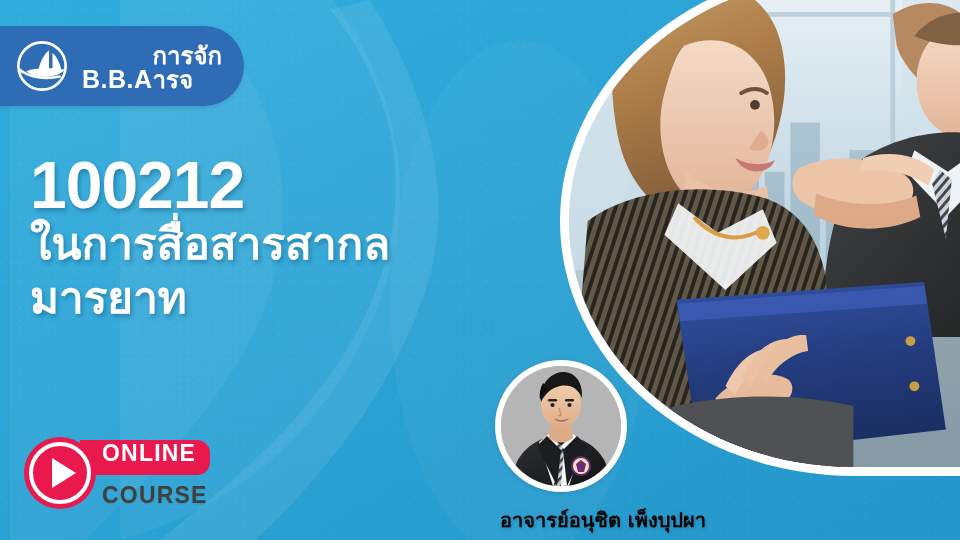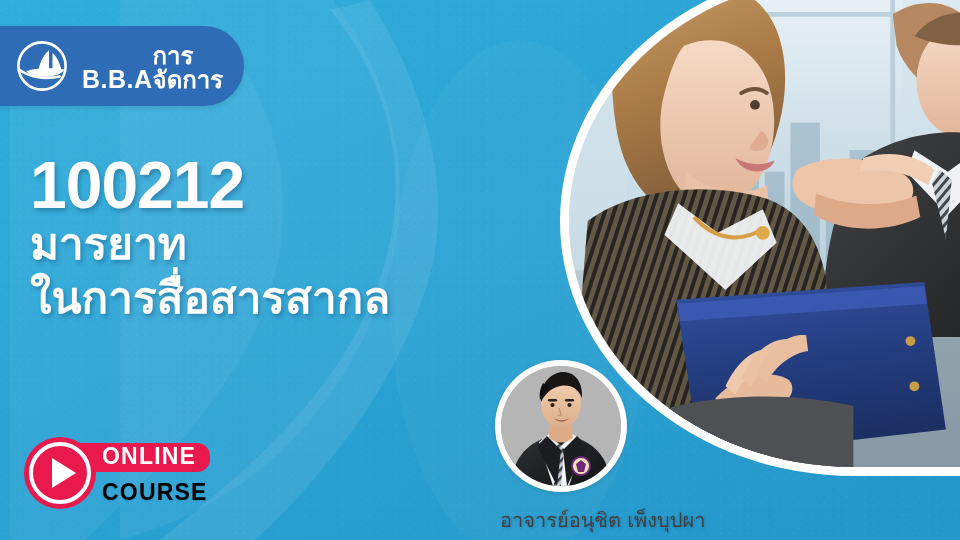--- a/index.html
+++ b/index.html
@@ -326,7 +326,7 @@
     </div>
     <div class="brand-text">
       <span class="brand-line1">B.B.A</span>
-      <span class="brand-line2">การจัดการ</span>
+      <span class="brand-line2">การจัการจ</span>
     </div>
   </div>
 

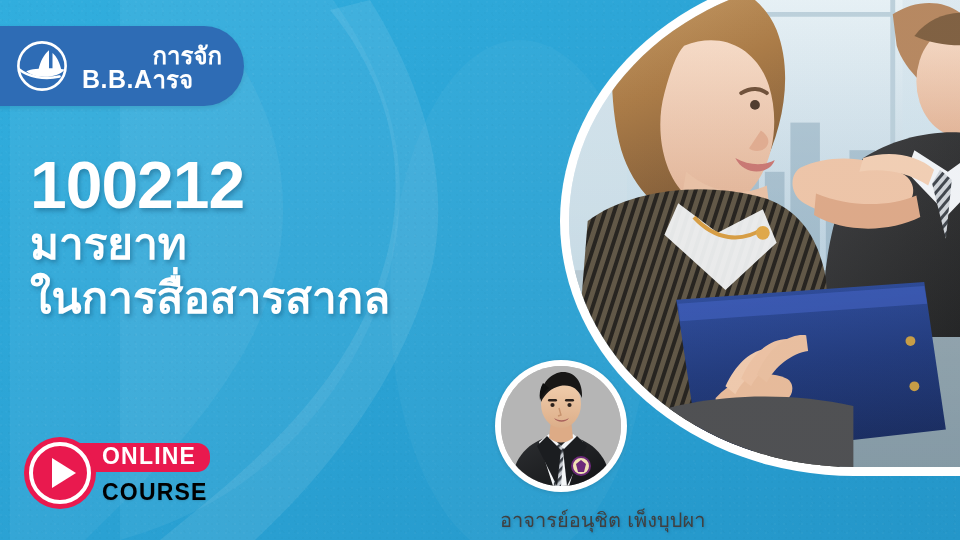--- a/index.html
+++ b/index.html
@@ -333,8 +333,8 @@
   <div class="title-block">
     <div class="course-code">100212</div>
     <div class="course-name-th">
+      <span class="ln">ในการสื่อสารสากล</span>
       <span class="ln">มารยาท</span>
-      <span class="ln">ในการสื่อสารสากล</span>
     </div>
   </div>
 

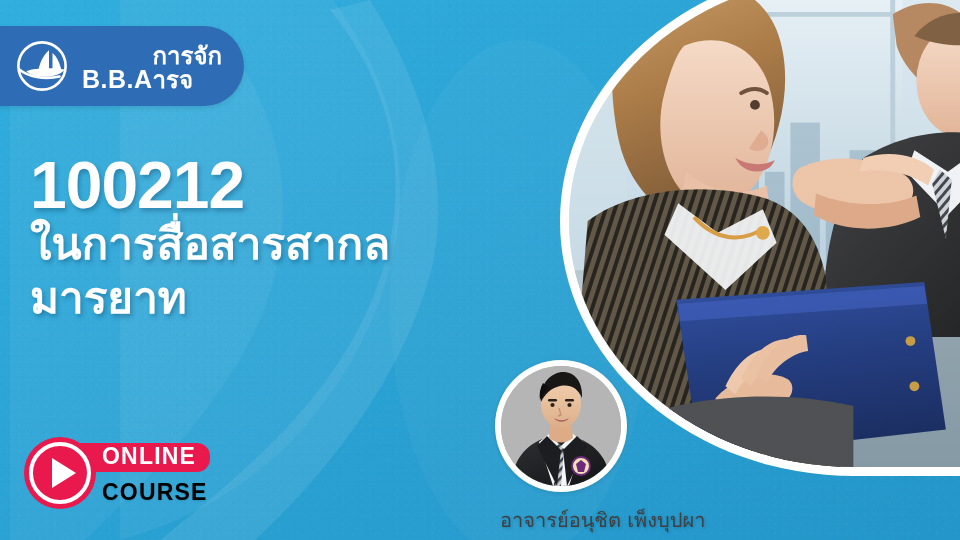--- a/index.html
+++ b/index.html
@@ -102,7 +102,7 @@
   .oc-line1-wrap {
     background:#e9194e;
     border-radius:0 13px 13px 0;
-    padding:1px 14px 2px 22px;
+    padding:1px 14px 8px 22px;
     display:inline-block;
   }
   .oc-line1 {

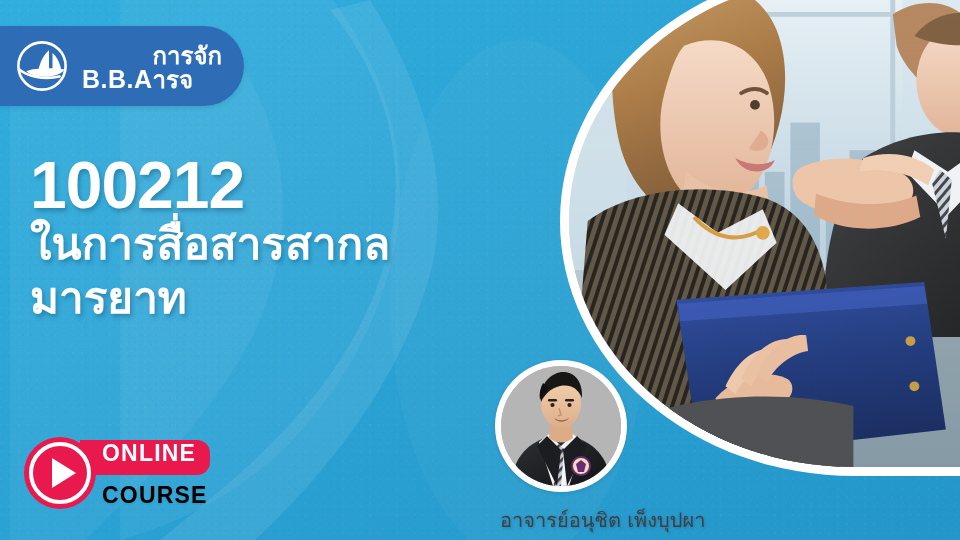--- a/index.html
+++ b/index.html
@@ -110,7 +110,7 @@
     line-height:1.12;
   }
   .oc-line2 {
-    color:#000000; font-size:23px; font-weight:bold; letter-spacing:1.2px;
+    color:#404040; font-size:23px; font-weight:bold; letter-spacing:1.2px;
     line-height:1.12; margin-left:22px; margin-top:8px;
     text-shadow:0 1px 2px rgba(0,0,0,.12);
   }

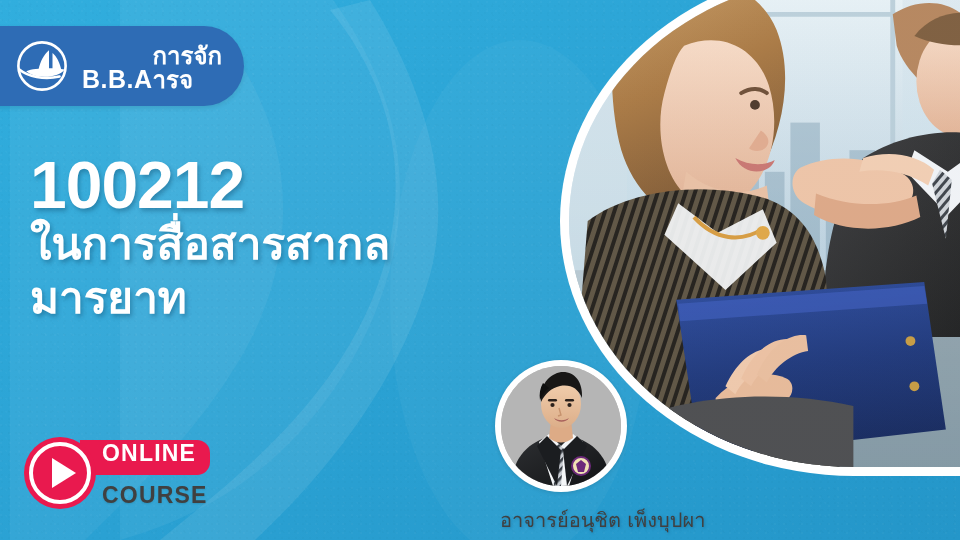--- a/index.html
+++ b/index.html
@@ -151,9 +151,9 @@
   .instructor-name {
     position:absolute; left:500px; top:504px;
     width:300px;
-    color:#404040;
+    color:#000000;
     font-family:"DejaVu Sans","Liberation Sans",sans-serif;
-    font-size:20px; font-weight:normal;
+    font-size:20px; font-weight:bold;
     text-shadow:1px 1px 3px rgba(12,70,105,.35);
     white-space:nowrap;
   }

